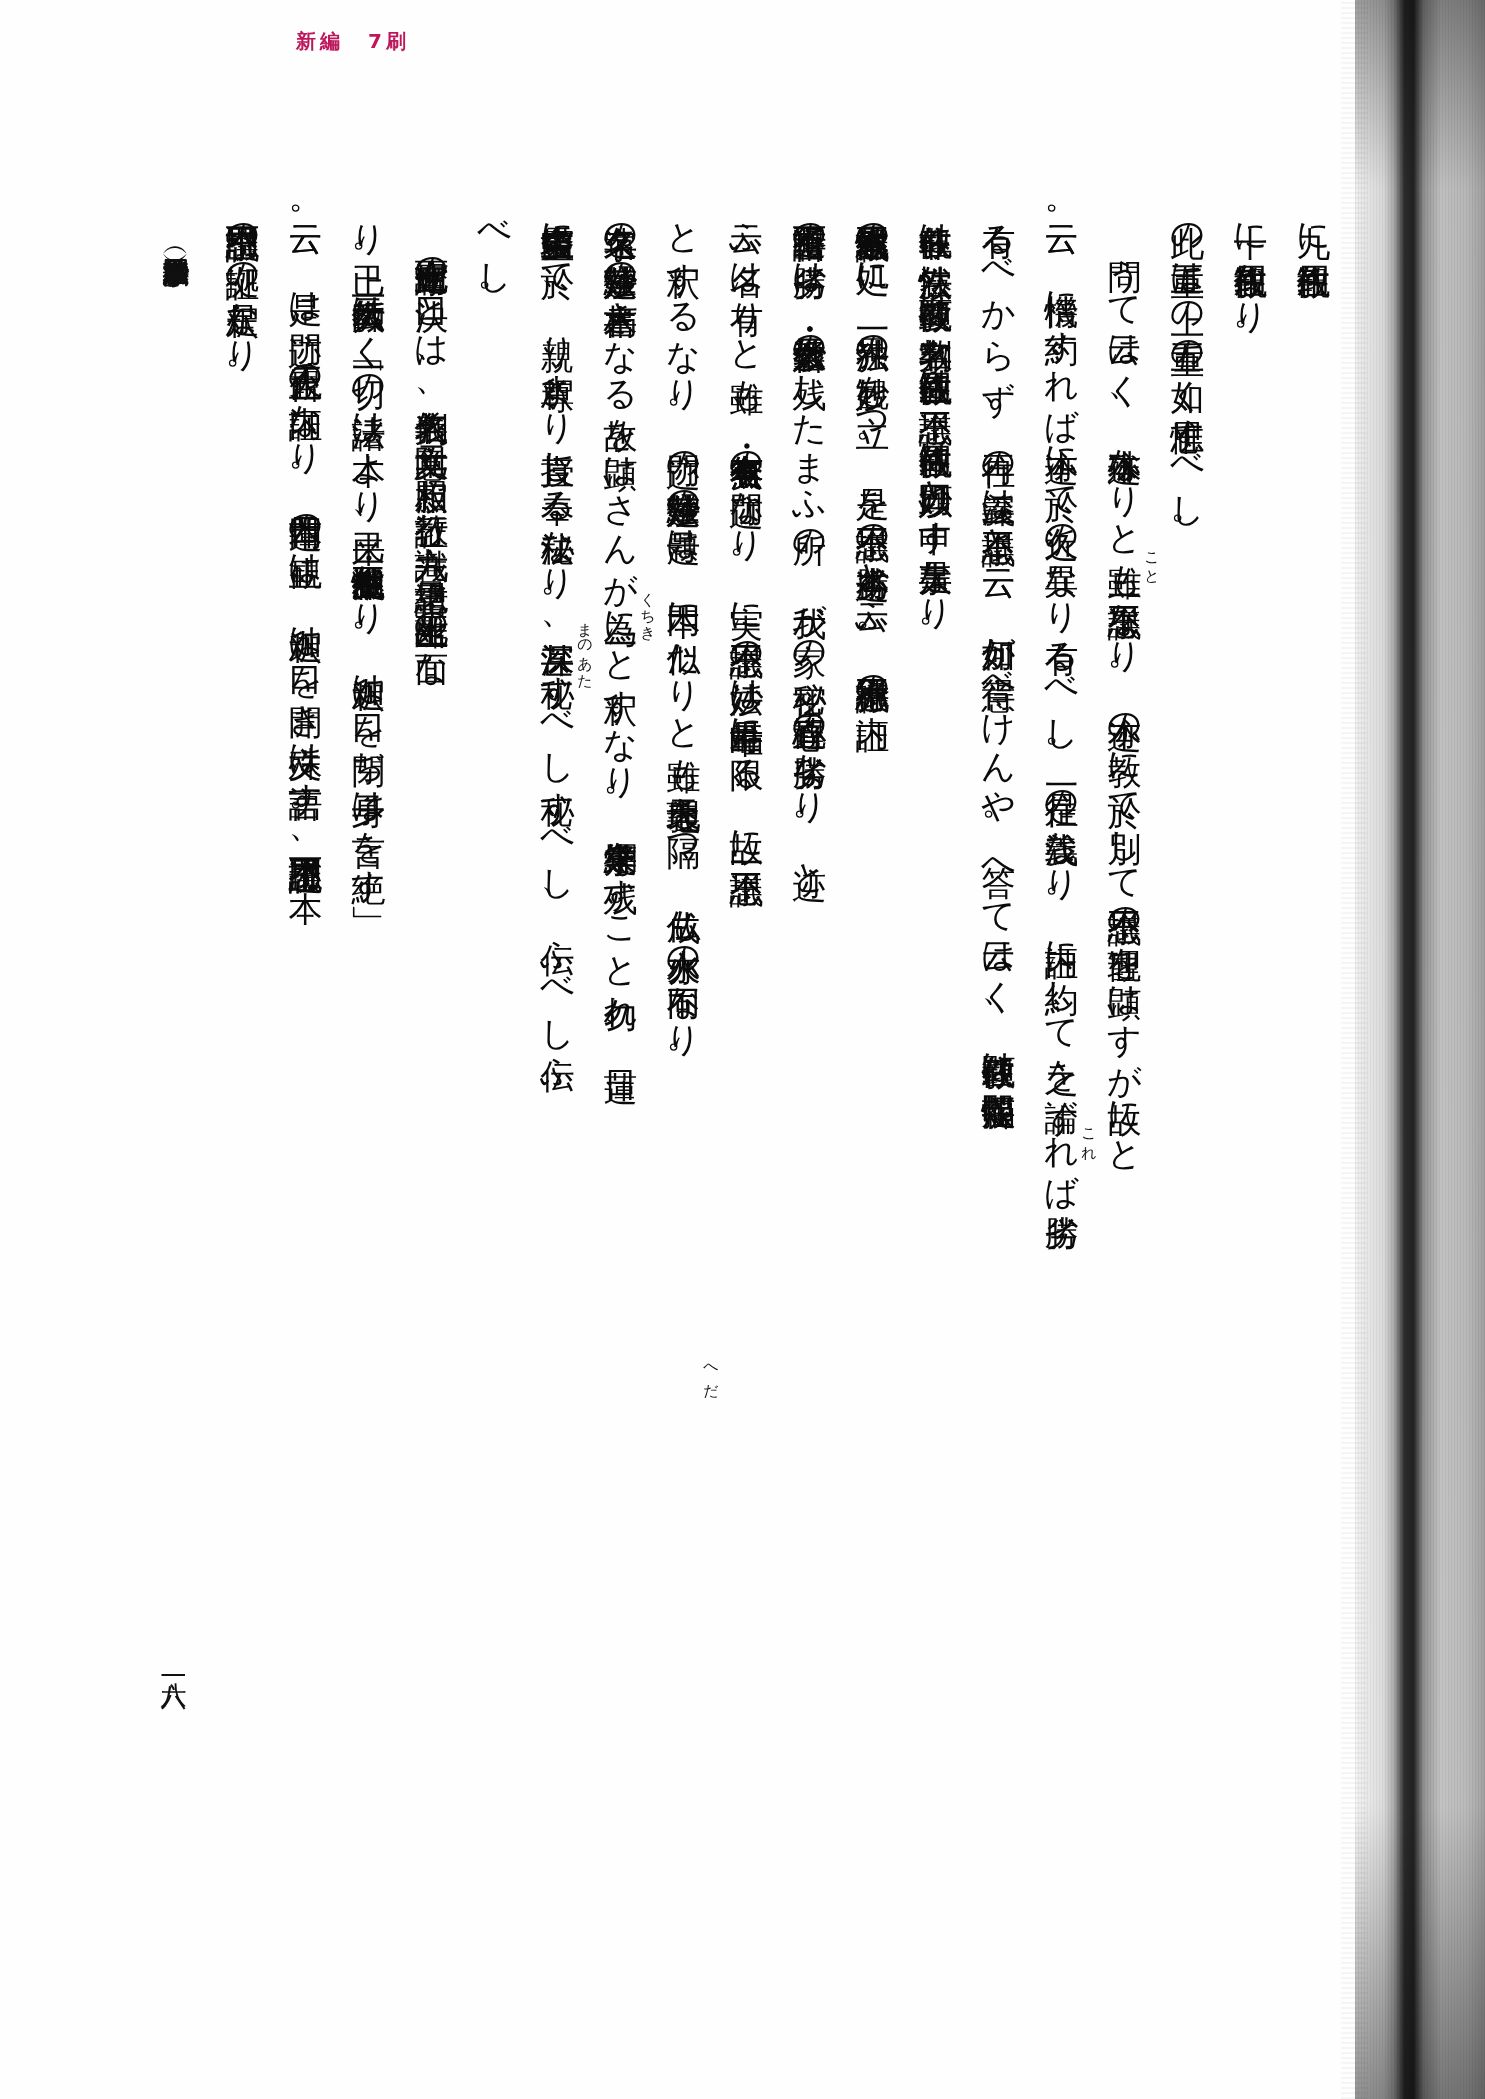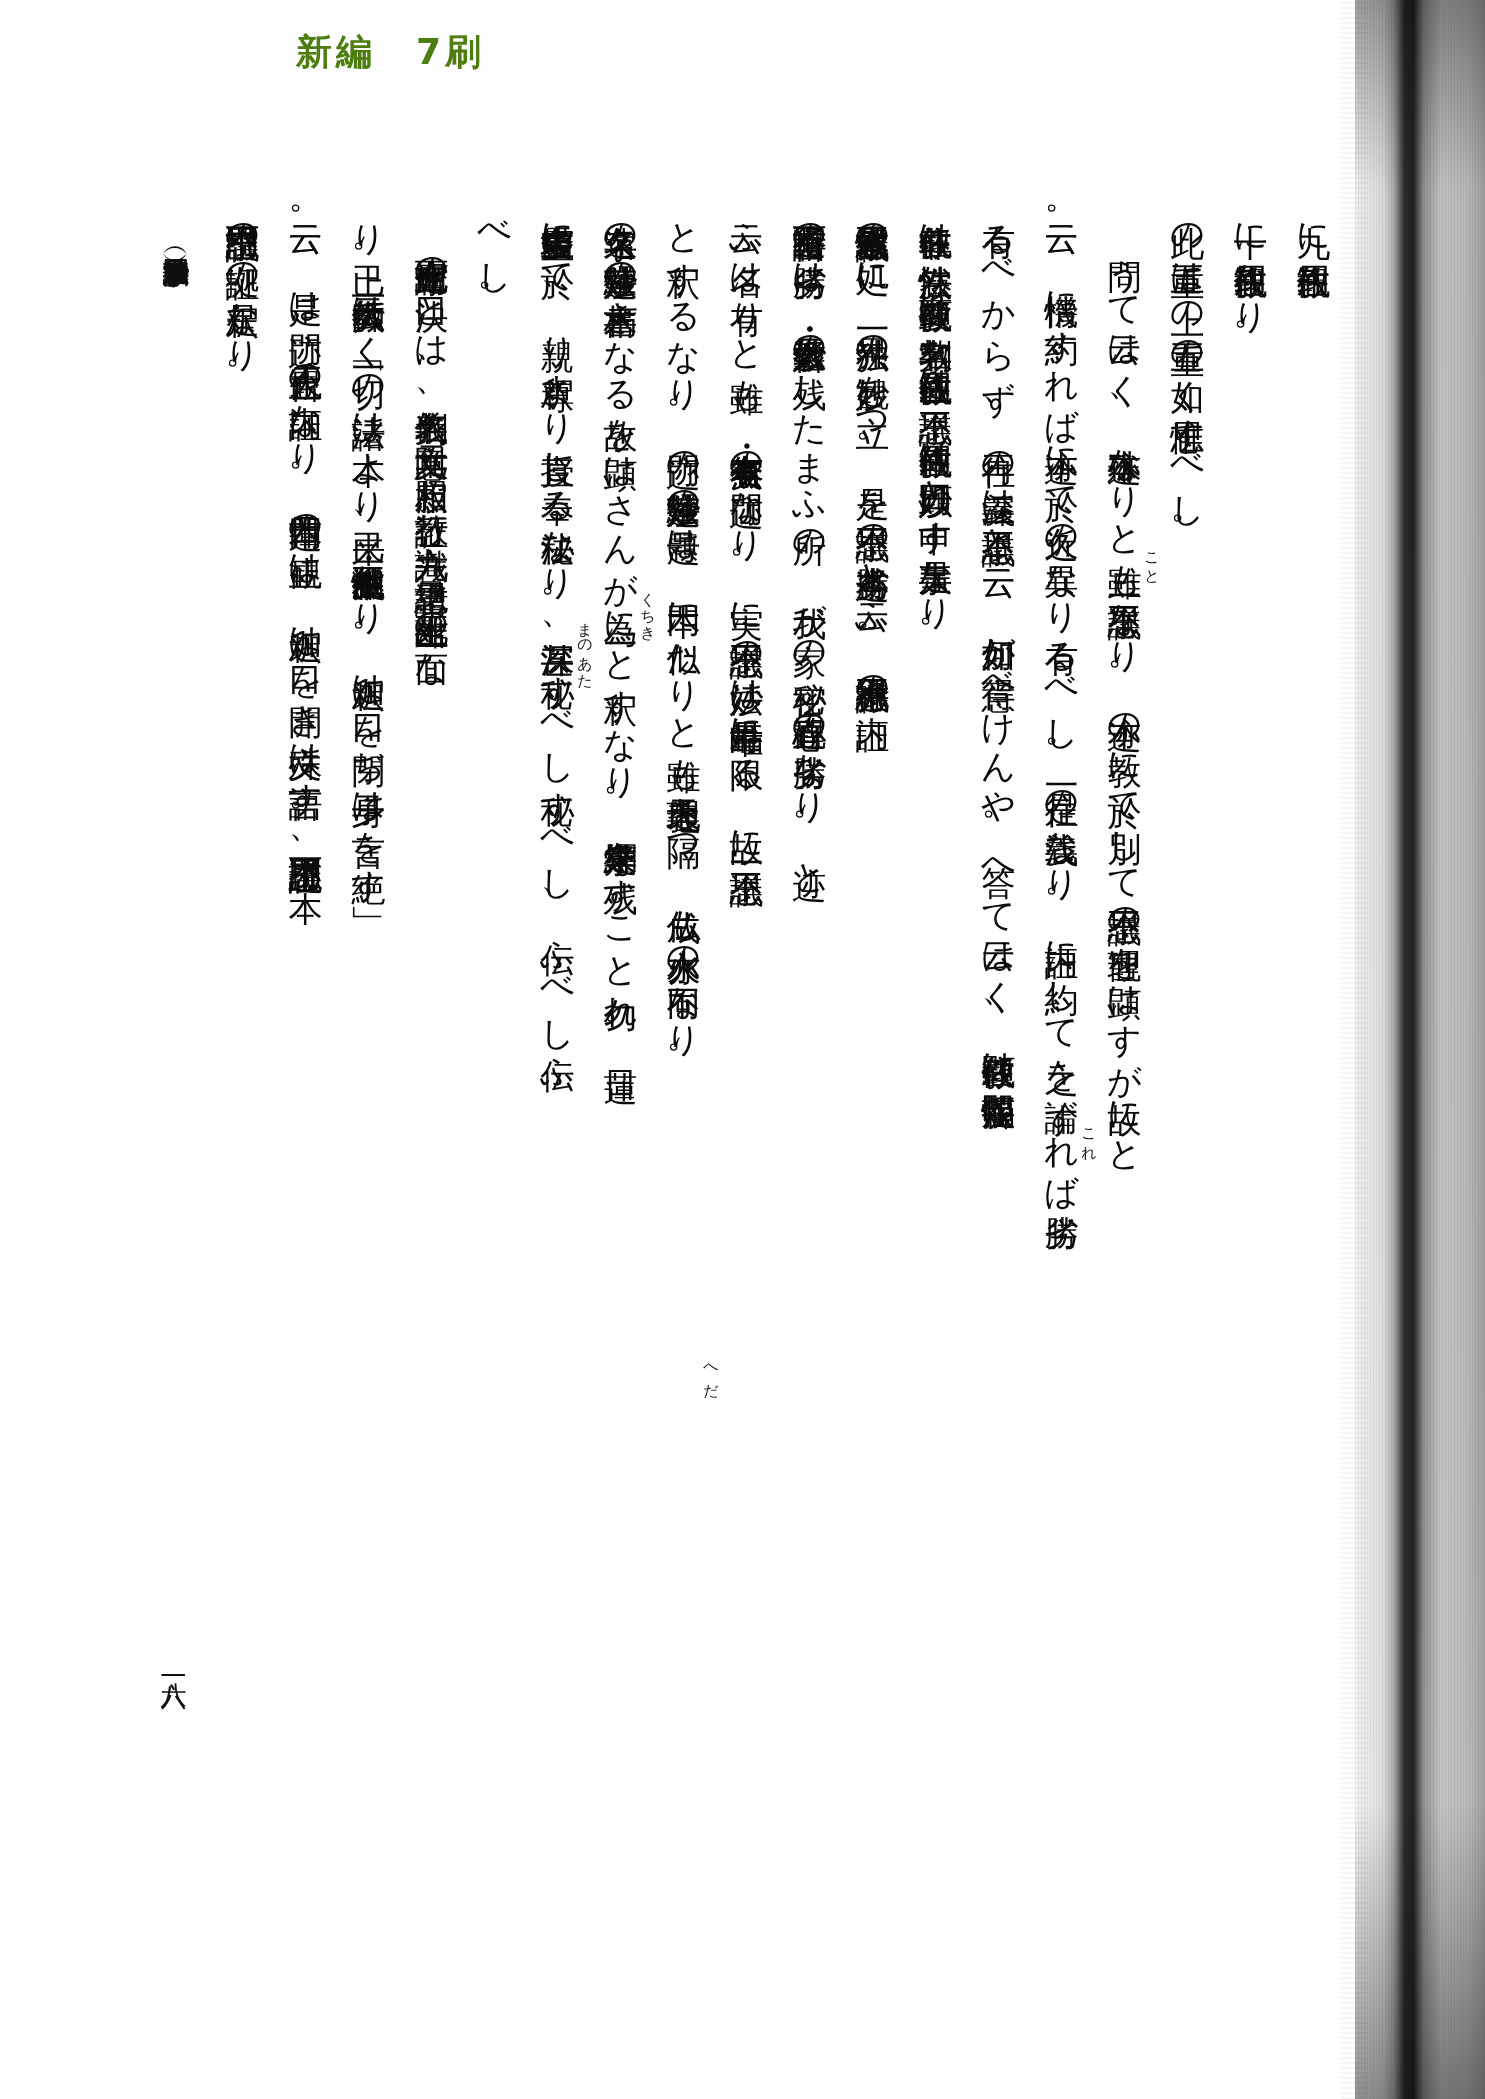--- a/index.html
+++ b/index.html
@@ -34,7 +34,7 @@
   .header{
     position:absolute;left:296px;top:28px;
     font-family:"DejaVu Sans","Liberation Sans",sans-serif;
-    font-size:36px;font-weight:600;color:#4d7c0f;letter-spacing:4px;
+    font-size:20px;font-weight:600;color:#be185d;letter-spacing:4px;
     white-space:pre;
   }
   .text-block{

